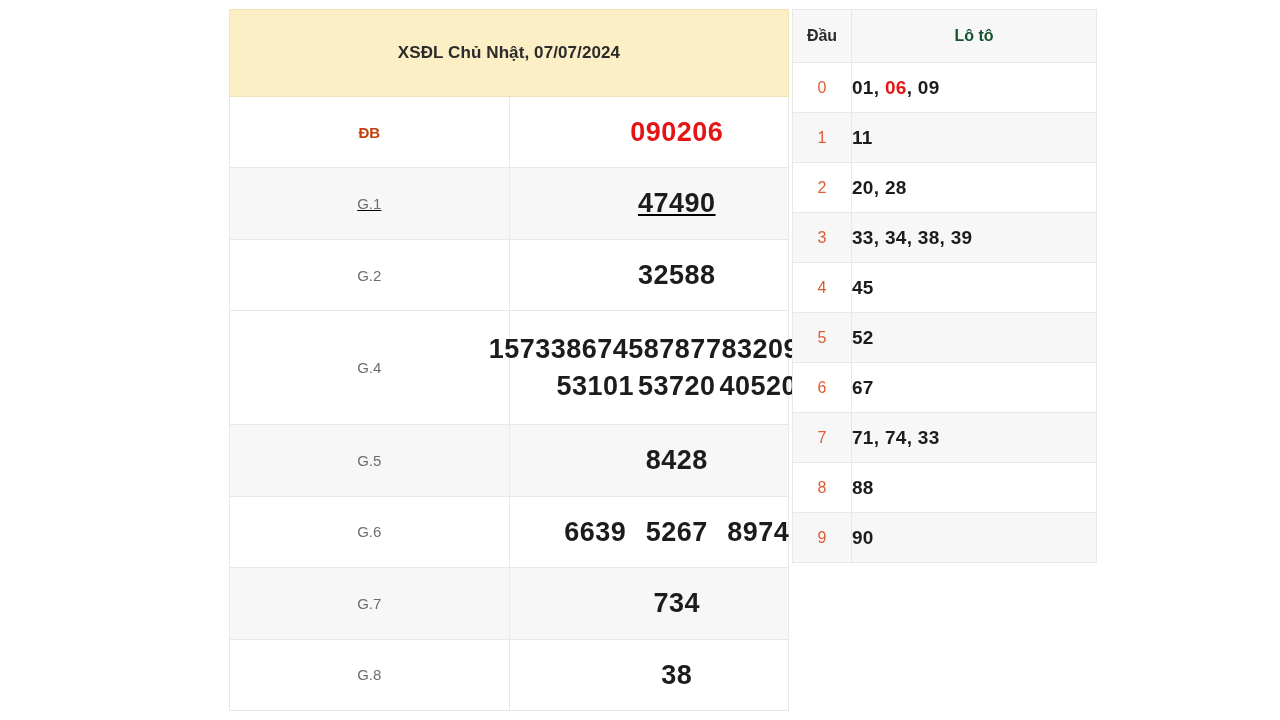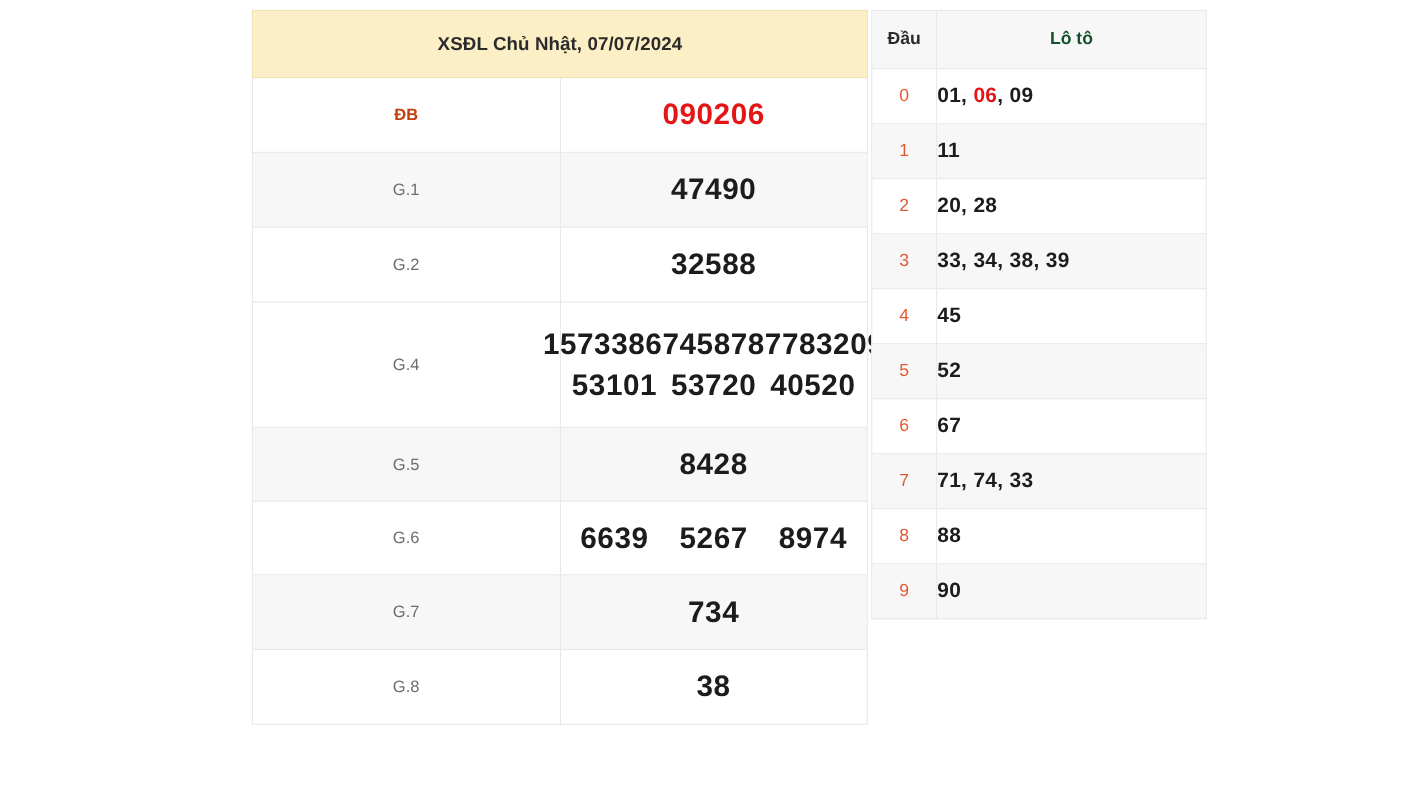--- a/index.html
+++ b/index.html
@@ -34,7 +34,7 @@
 
   .prize-table td {
     border: 1px solid #e8e8e8;
-    padding: 4px;
+    padding: 17px;
     vertical-align: middle;
   }
 

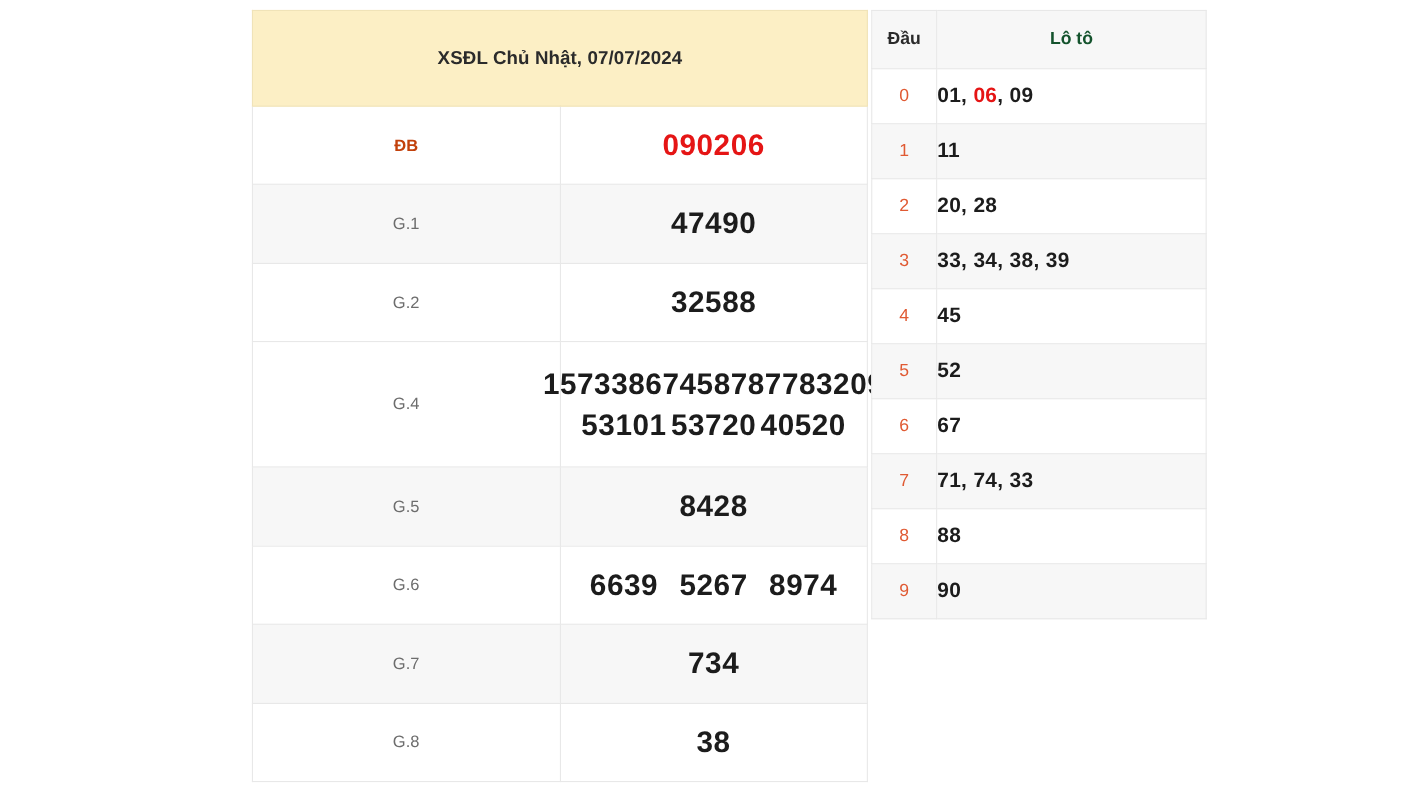--- a/index.html
+++ b/index.html
@@ -73,9 +73,10 @@
 
   .num-row {
     display: flex;
-    justify-content: center;
+    justify-content: flex-end;
     align-items: center;
     width: 100%;
+    margin-left: 28px;
   }
 
   .num {

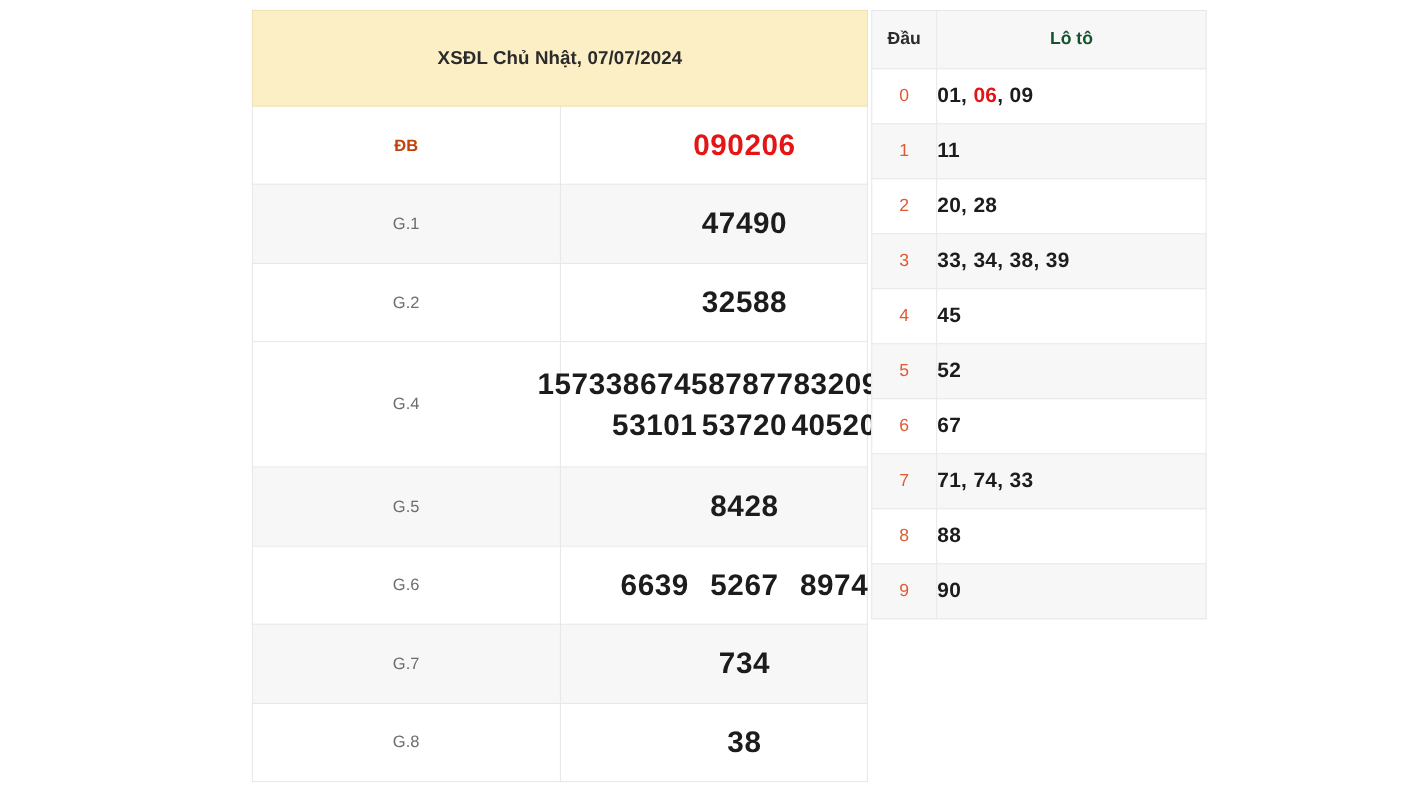--- a/index.html
+++ b/index.html
@@ -95,7 +95,7 @@
   }
 
   .r-db    { height: 68px; }
-  .r-g1    { height: 68px; }
+  .r-g1    { height: 68px; text-decoration: underline; }
   .r-g2    { height: 68px; }
   .r-g3    { height: 67px; }
   .r-g4    { height: 114px; }

